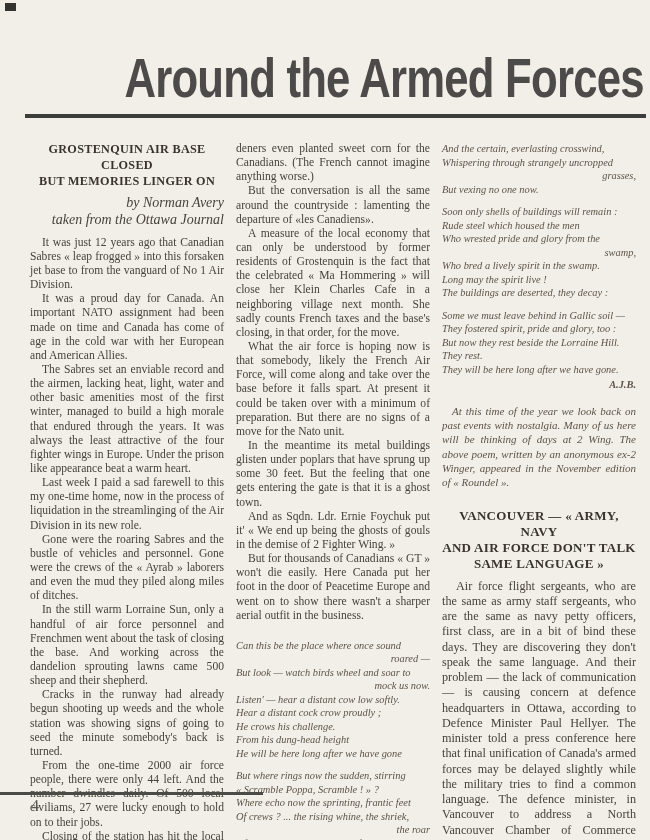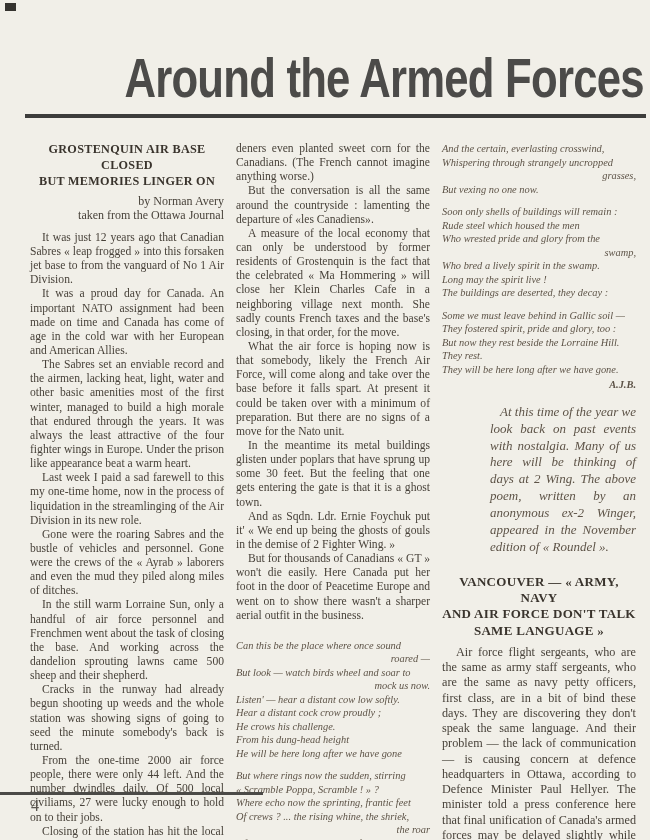--- a/index.html
+++ b/index.html
@@ -35,7 +35,7 @@
     font-size:12.2px;line-height:1.3;letter-spacing:.3px;
     color:#3a342d;margin:0 0 4px 0;
   }
-  .byline{text-align:right;text-indent:0;font-size:12px;}
+  .byline{text-align:right;text-indent:0;font-size:14px;font-style:italic;}
   .byline-block{margin-bottom:8px;}
   
   .poem{

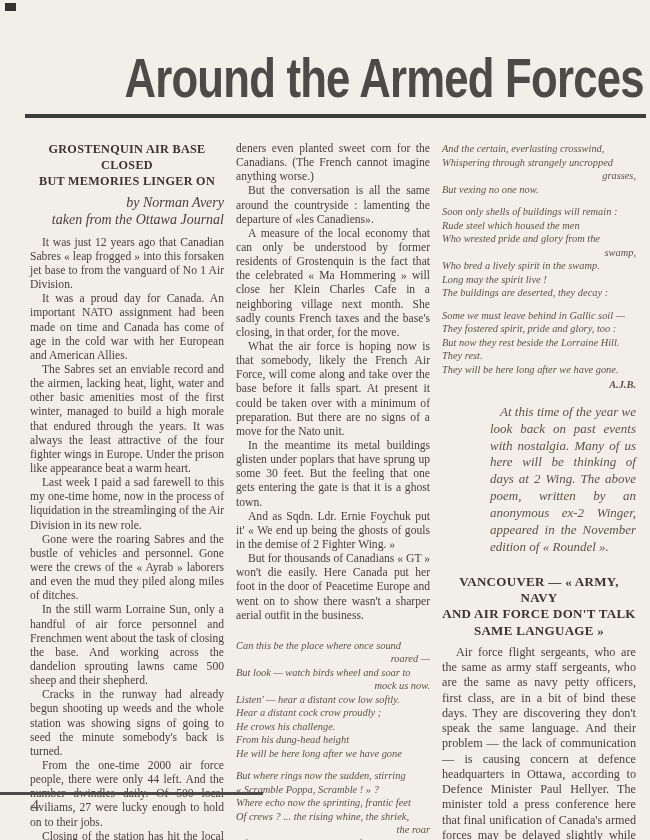--- a/index.html
+++ b/index.html
@@ -48,7 +48,7 @@
   .poem p.sig{text-align:right;font-weight:bold;margin-top:2px;}
   .poem-top{margin-top:0;}
   
-  .note{font-style:italic;font-size:13px;line-height:1.3;margin-top:12px;color:#5d5347;margin-left:48px;}
+  .note{font-style:italic;font-size:11px;line-height:1.3;margin-top:12px;color:#5d5347;}
   .note p{text-indent:10px;}
   .art2-head{margin-top:18px;font-size:13px;}
   .art2-head div{line-height:1.25;}

